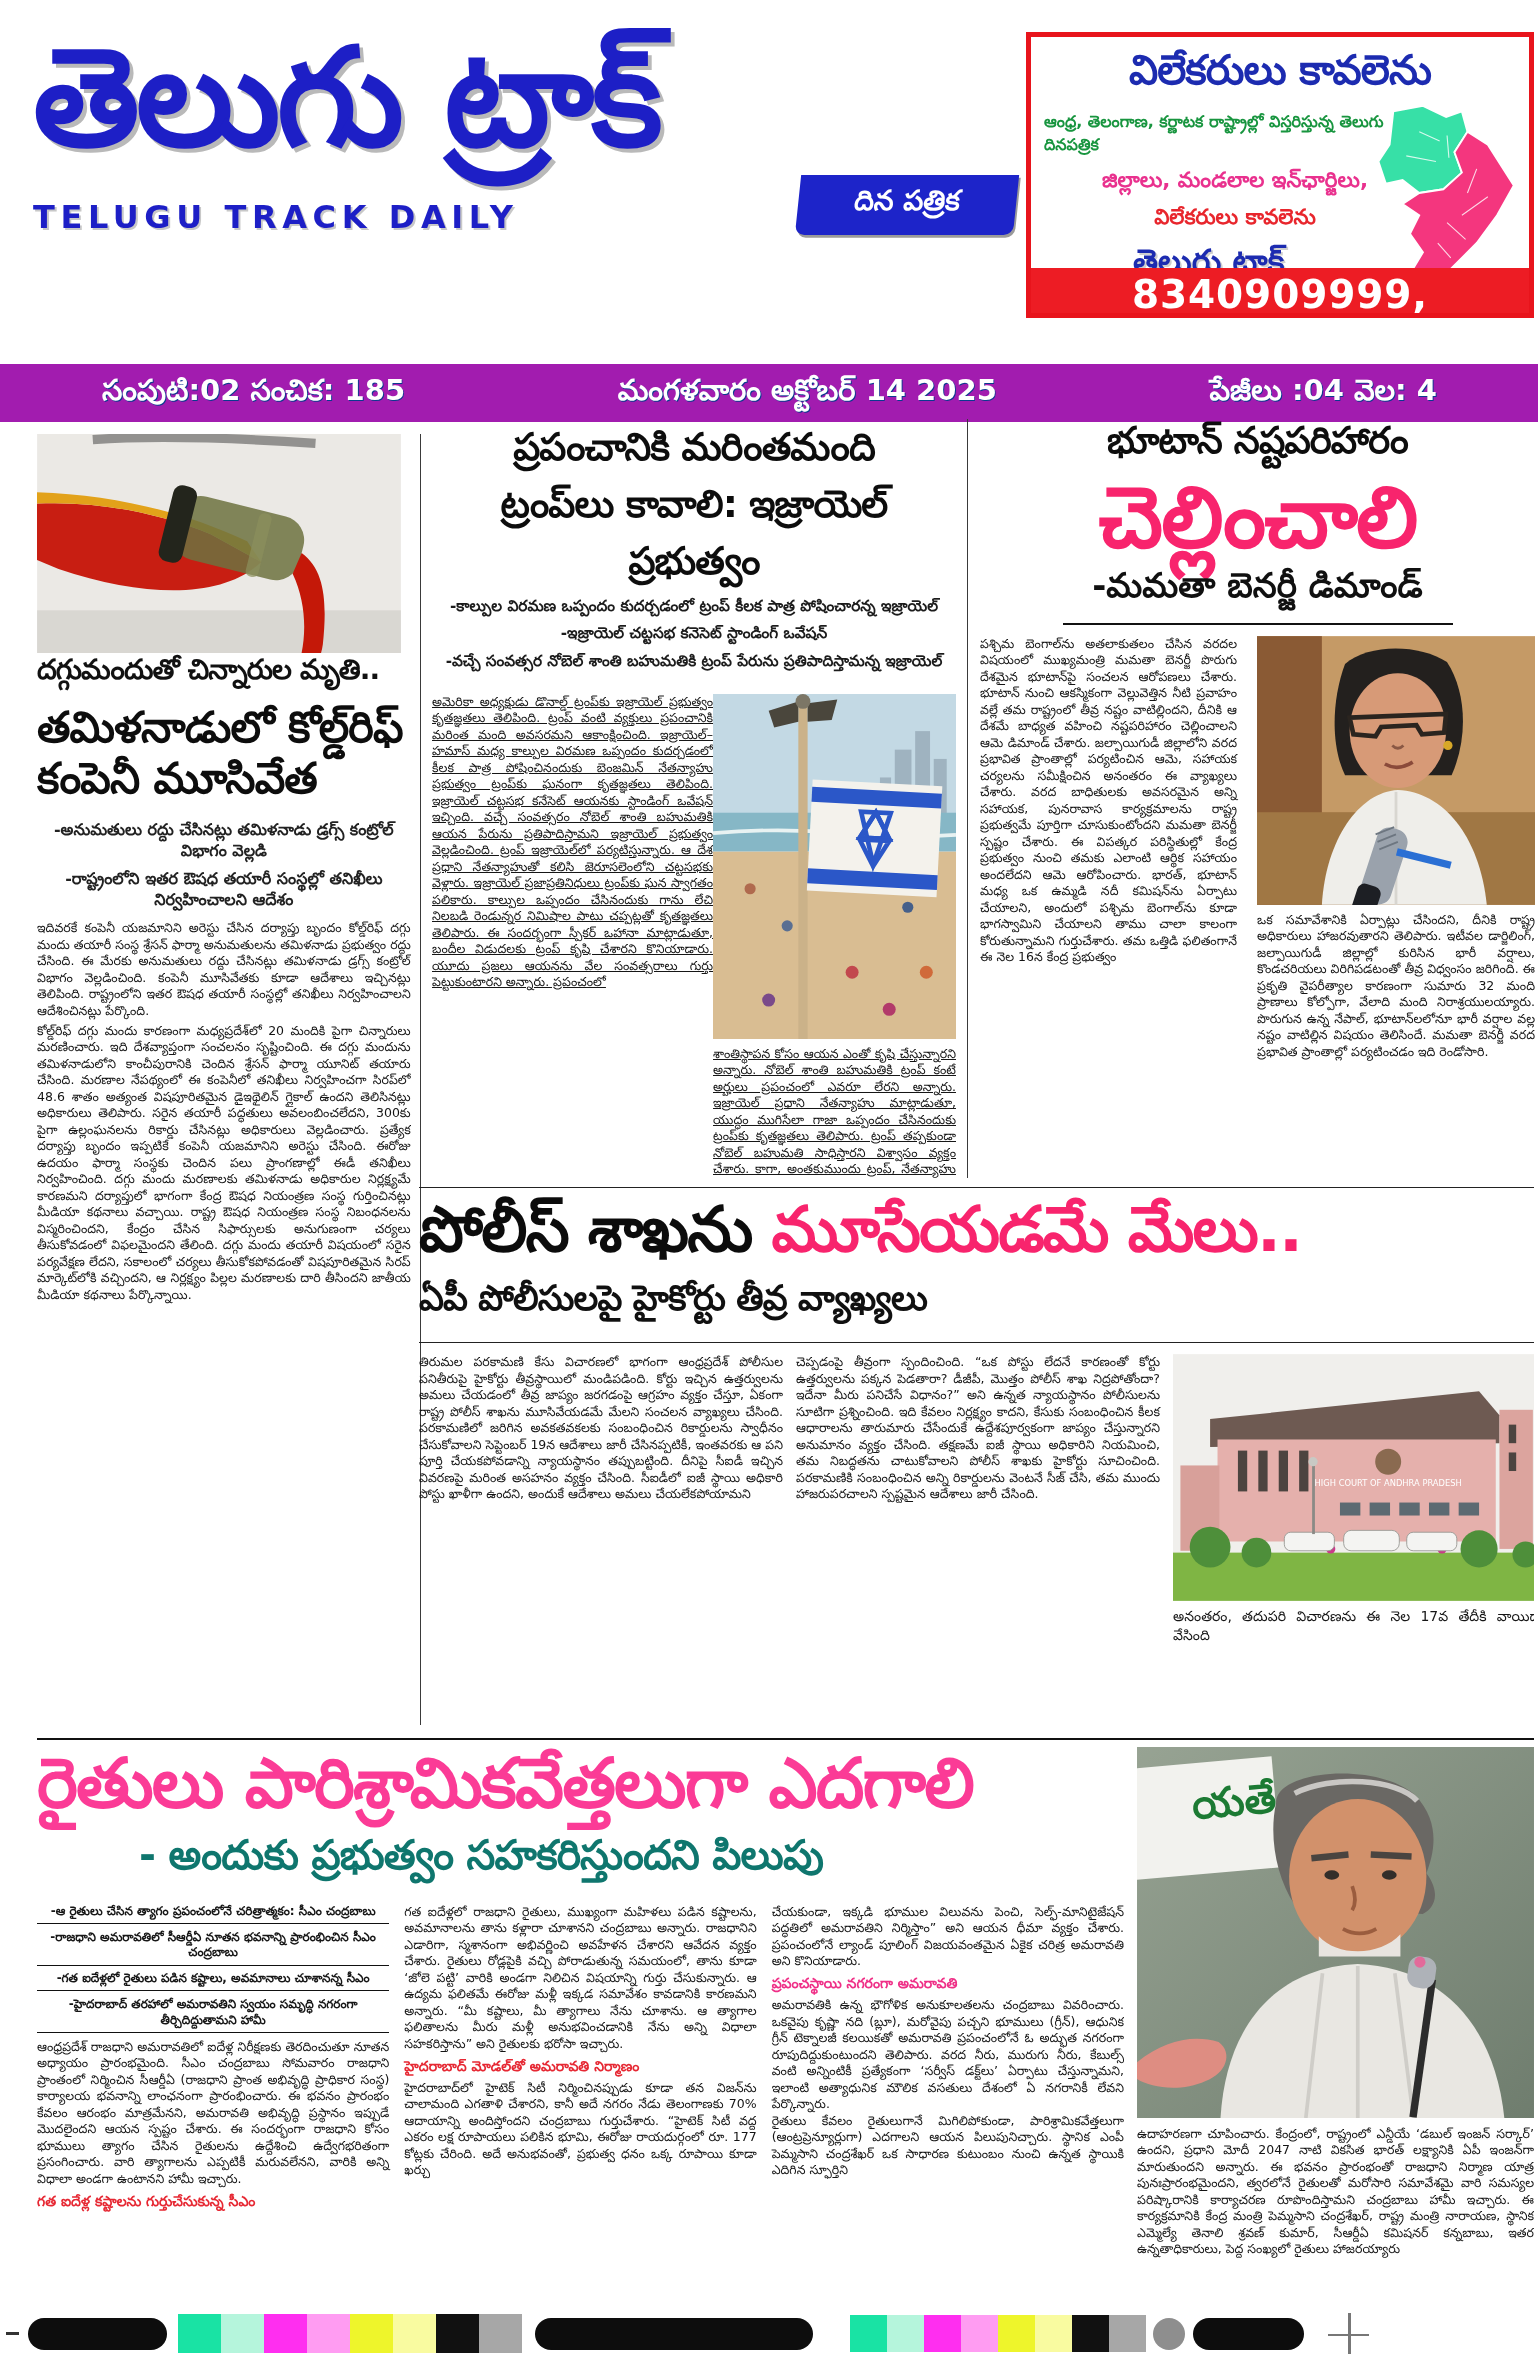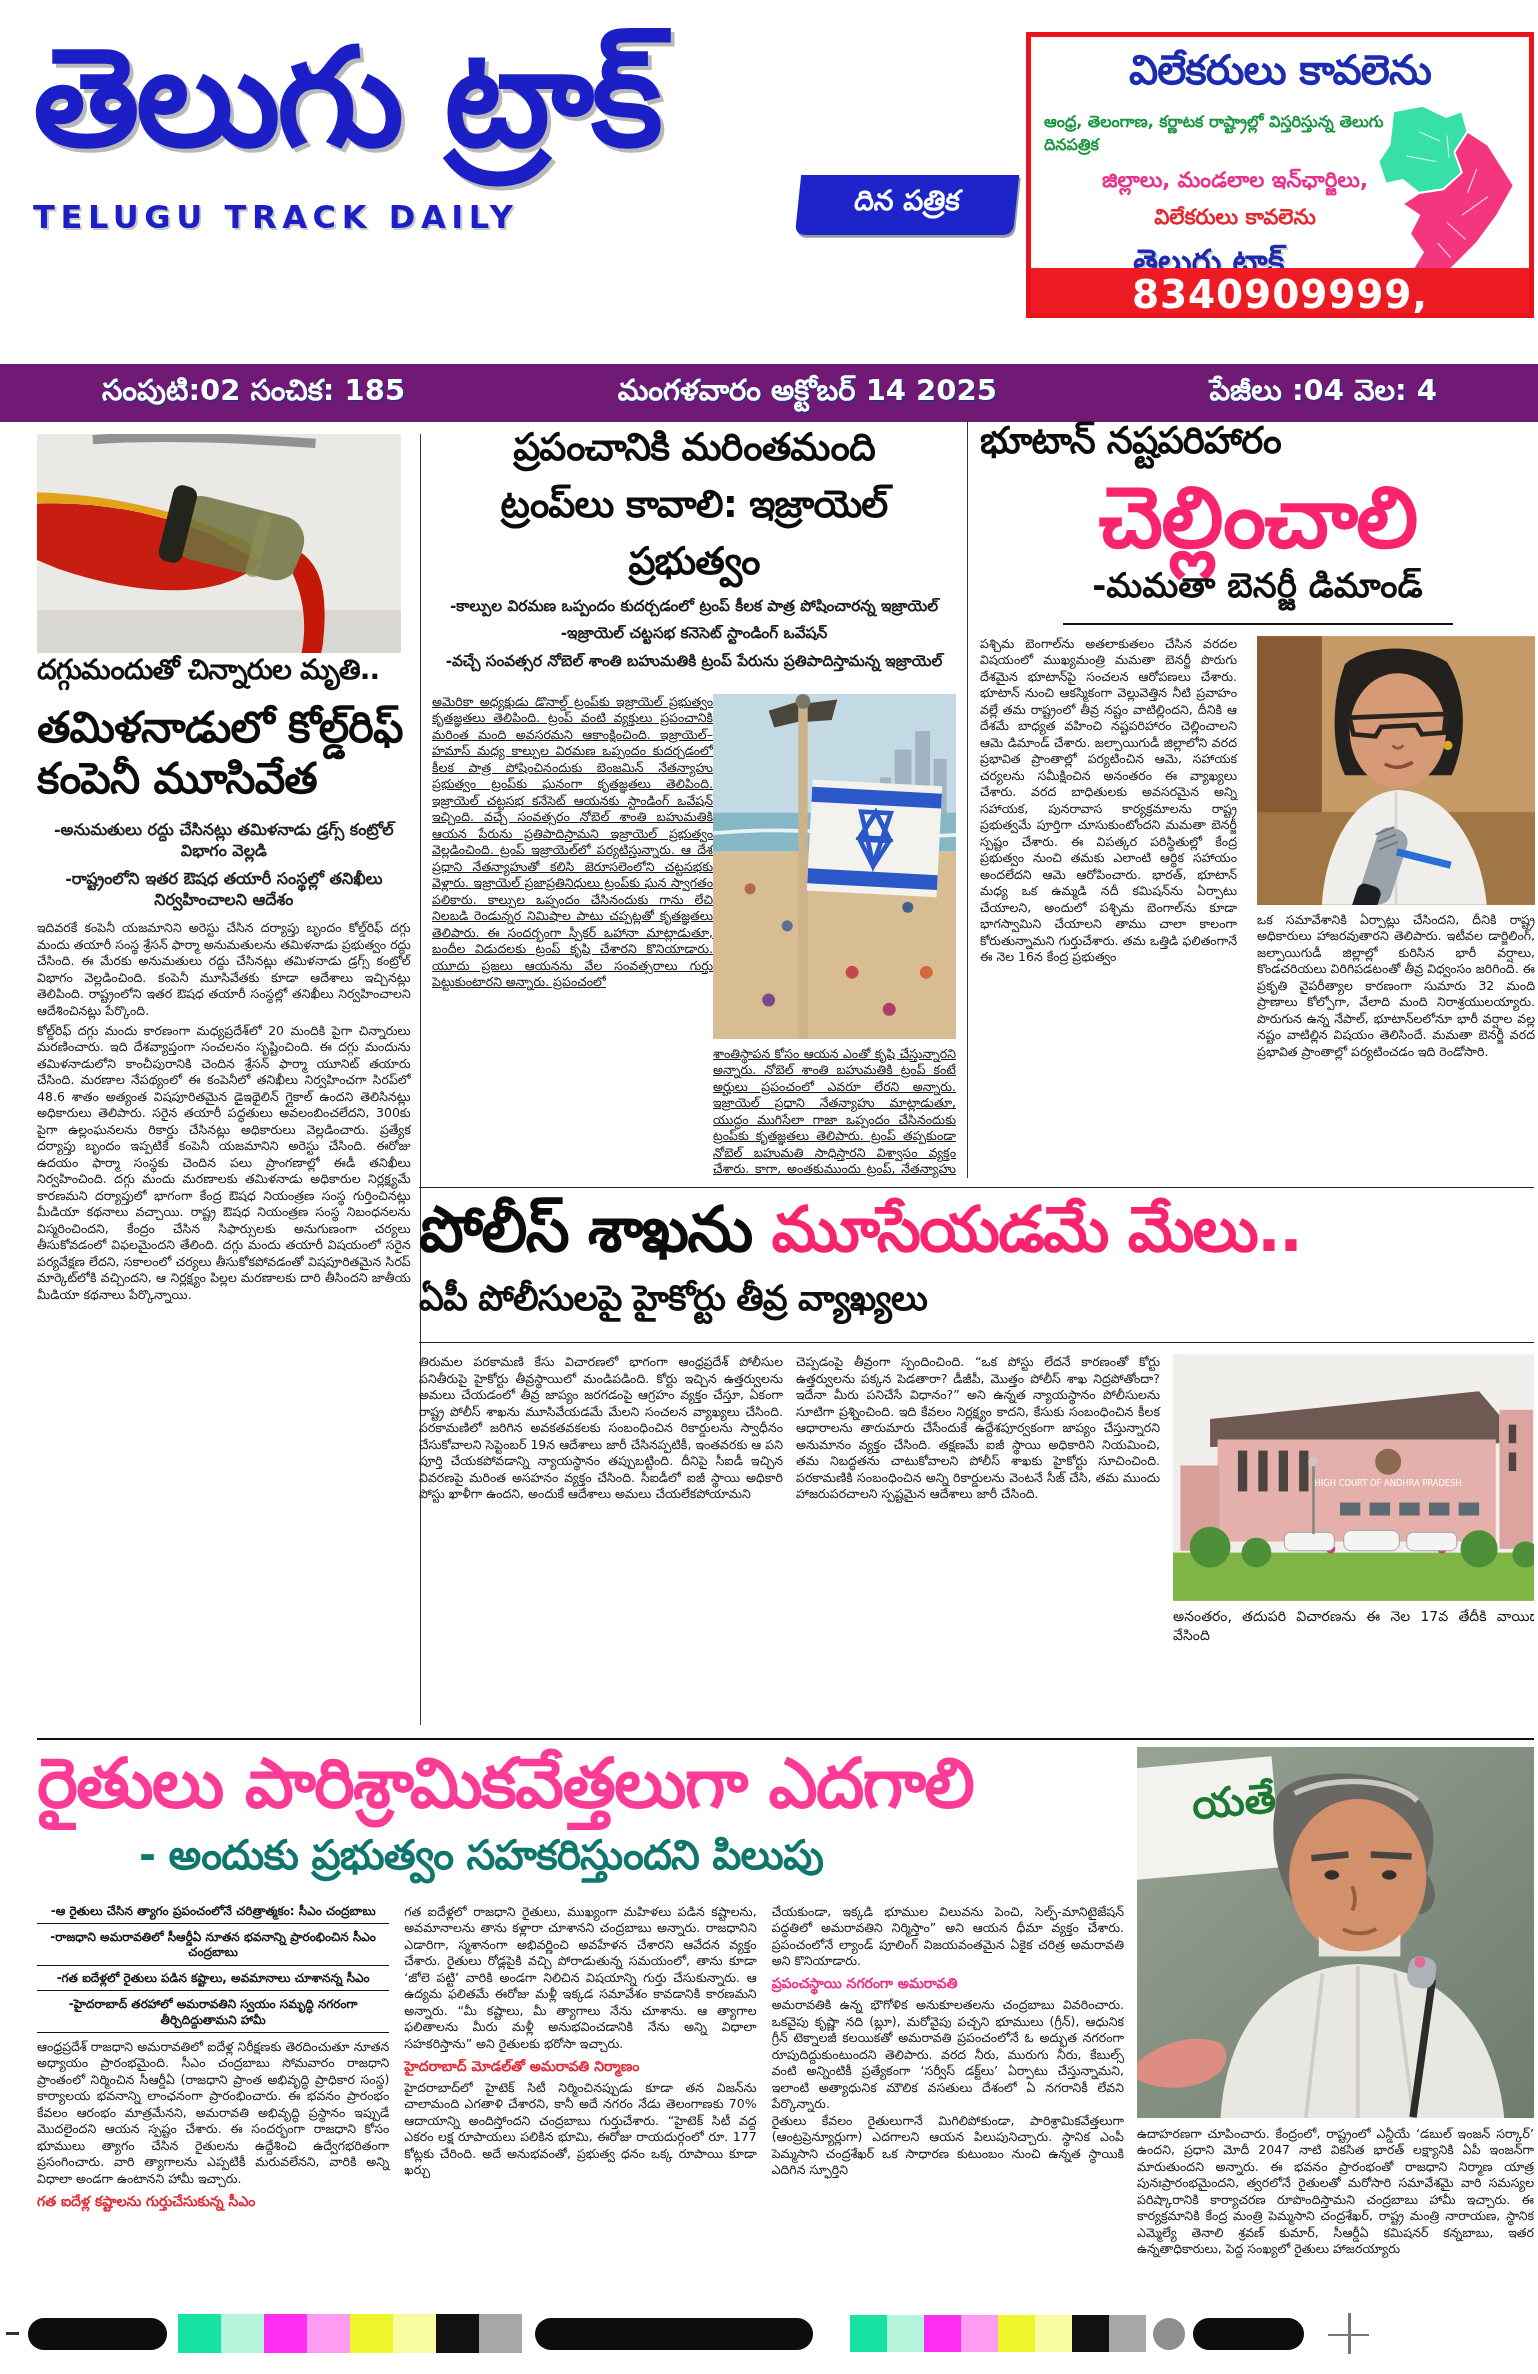--- a/index.html
+++ b/index.html
@@ -28,7 +28,7 @@
   .ad-phone{position:absolute;left:0;bottom:0;width:100%;height:54px;background:#ed1c24;
       color:#fff;font-size:39px;font-weight:800;text-align:center;line-height:54px;letter-spacing:0.9px;}
   
-  .infobar{left:0;top:364px;width:1539px;height:58px;background:#701a75;color:#fff;
+  .infobar{left:0;top:364px;width:1539px;height:58px;background:#a21caf;color:#fff;
       display:flex;align-items:center;justify-content:space-between;padding:0 102px;box-sizing:border-box;
       font-size:29px;font-weight:700;text-shadow:0.9px 0.9px 0 #0b3a8f;}
   

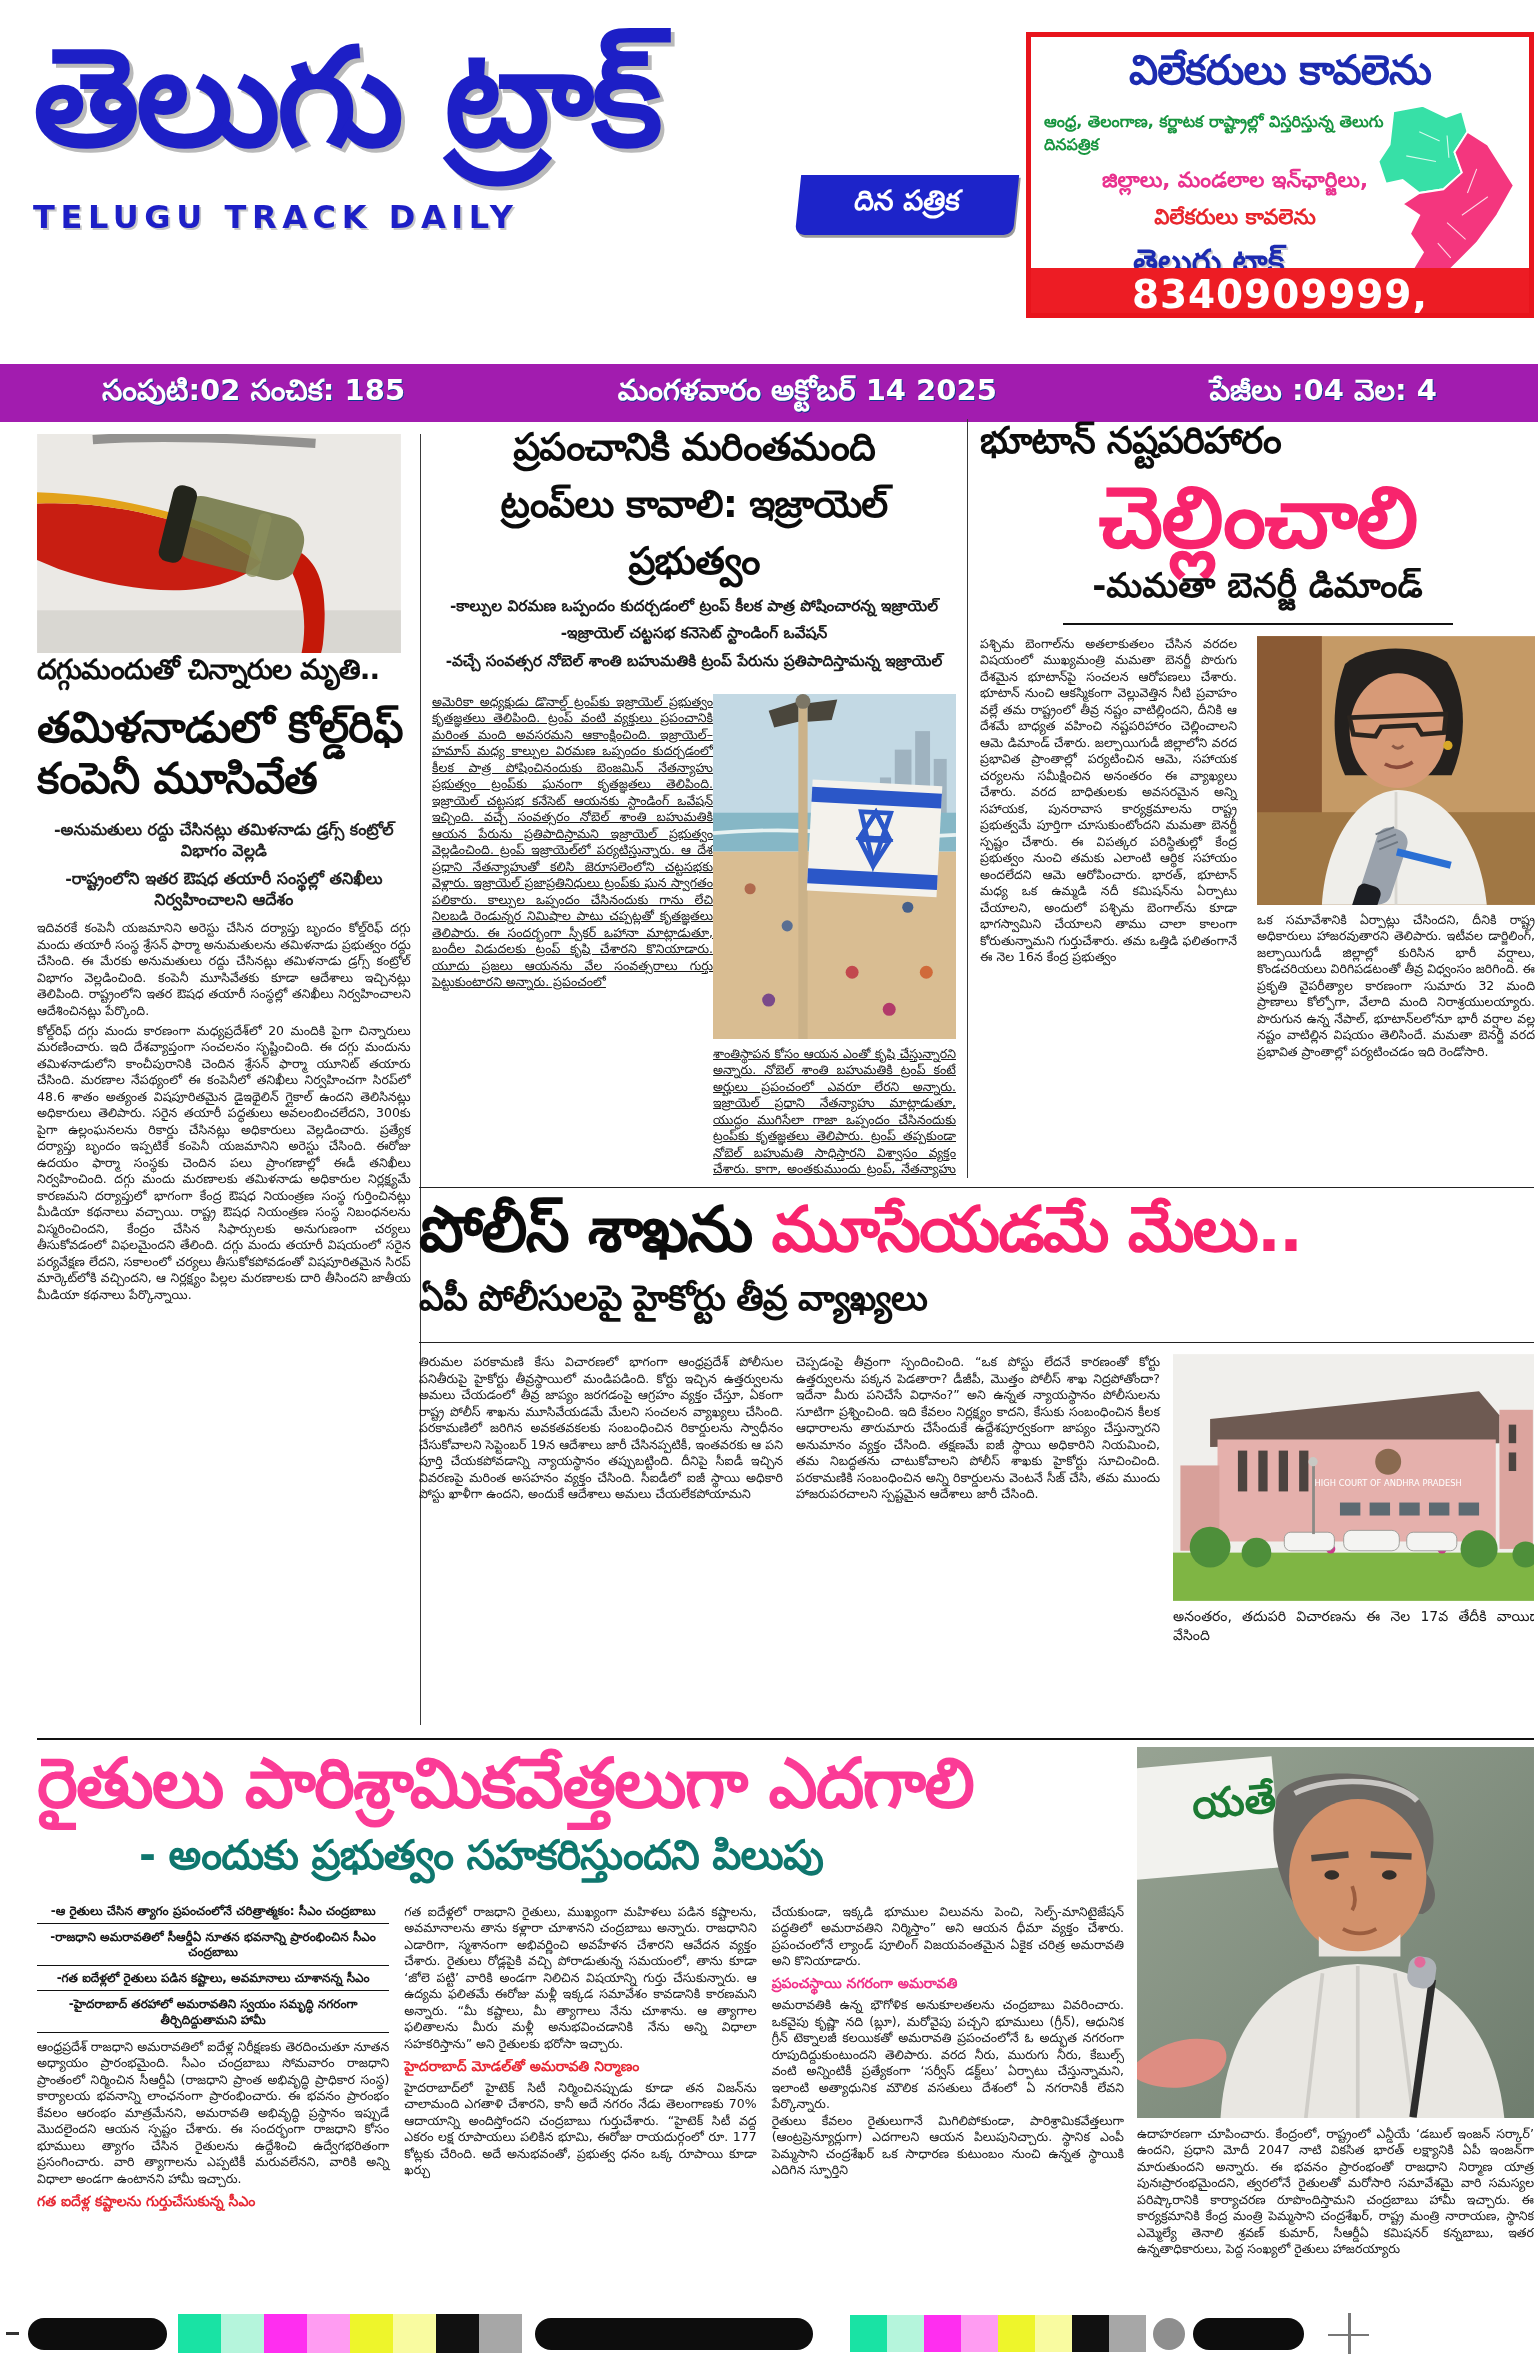--- a/index.html
+++ b/index.html
@@ -53,7 +53,7 @@
   .art2-right .body-txt{margin-top:7.4px;}
   
   .art3{left:980px;top:419px;width:555px;height:759px;box-sizing:border-box;overflow:hidden;}
-  .art3-kicker{font-size:37px;font-weight:800;text-align:left;color:#0d0d0d;letter-spacing:-0.9px;}
+  .art3-kicker{font-size:37px;font-weight:800;text-align:center;color:#0d0d0d;letter-spacing:-0.9px;}
   .art3-head{font-size:85px;font-weight:800;text-align:center;color:#f8246d;line-height:1.0;
       letter-spacing:-1.9px;margin-top:3.7px;}
   .art3-byline{font-size:34px;font-weight:800;text-align:center;color:#101010;margin-top:5.6px;}

